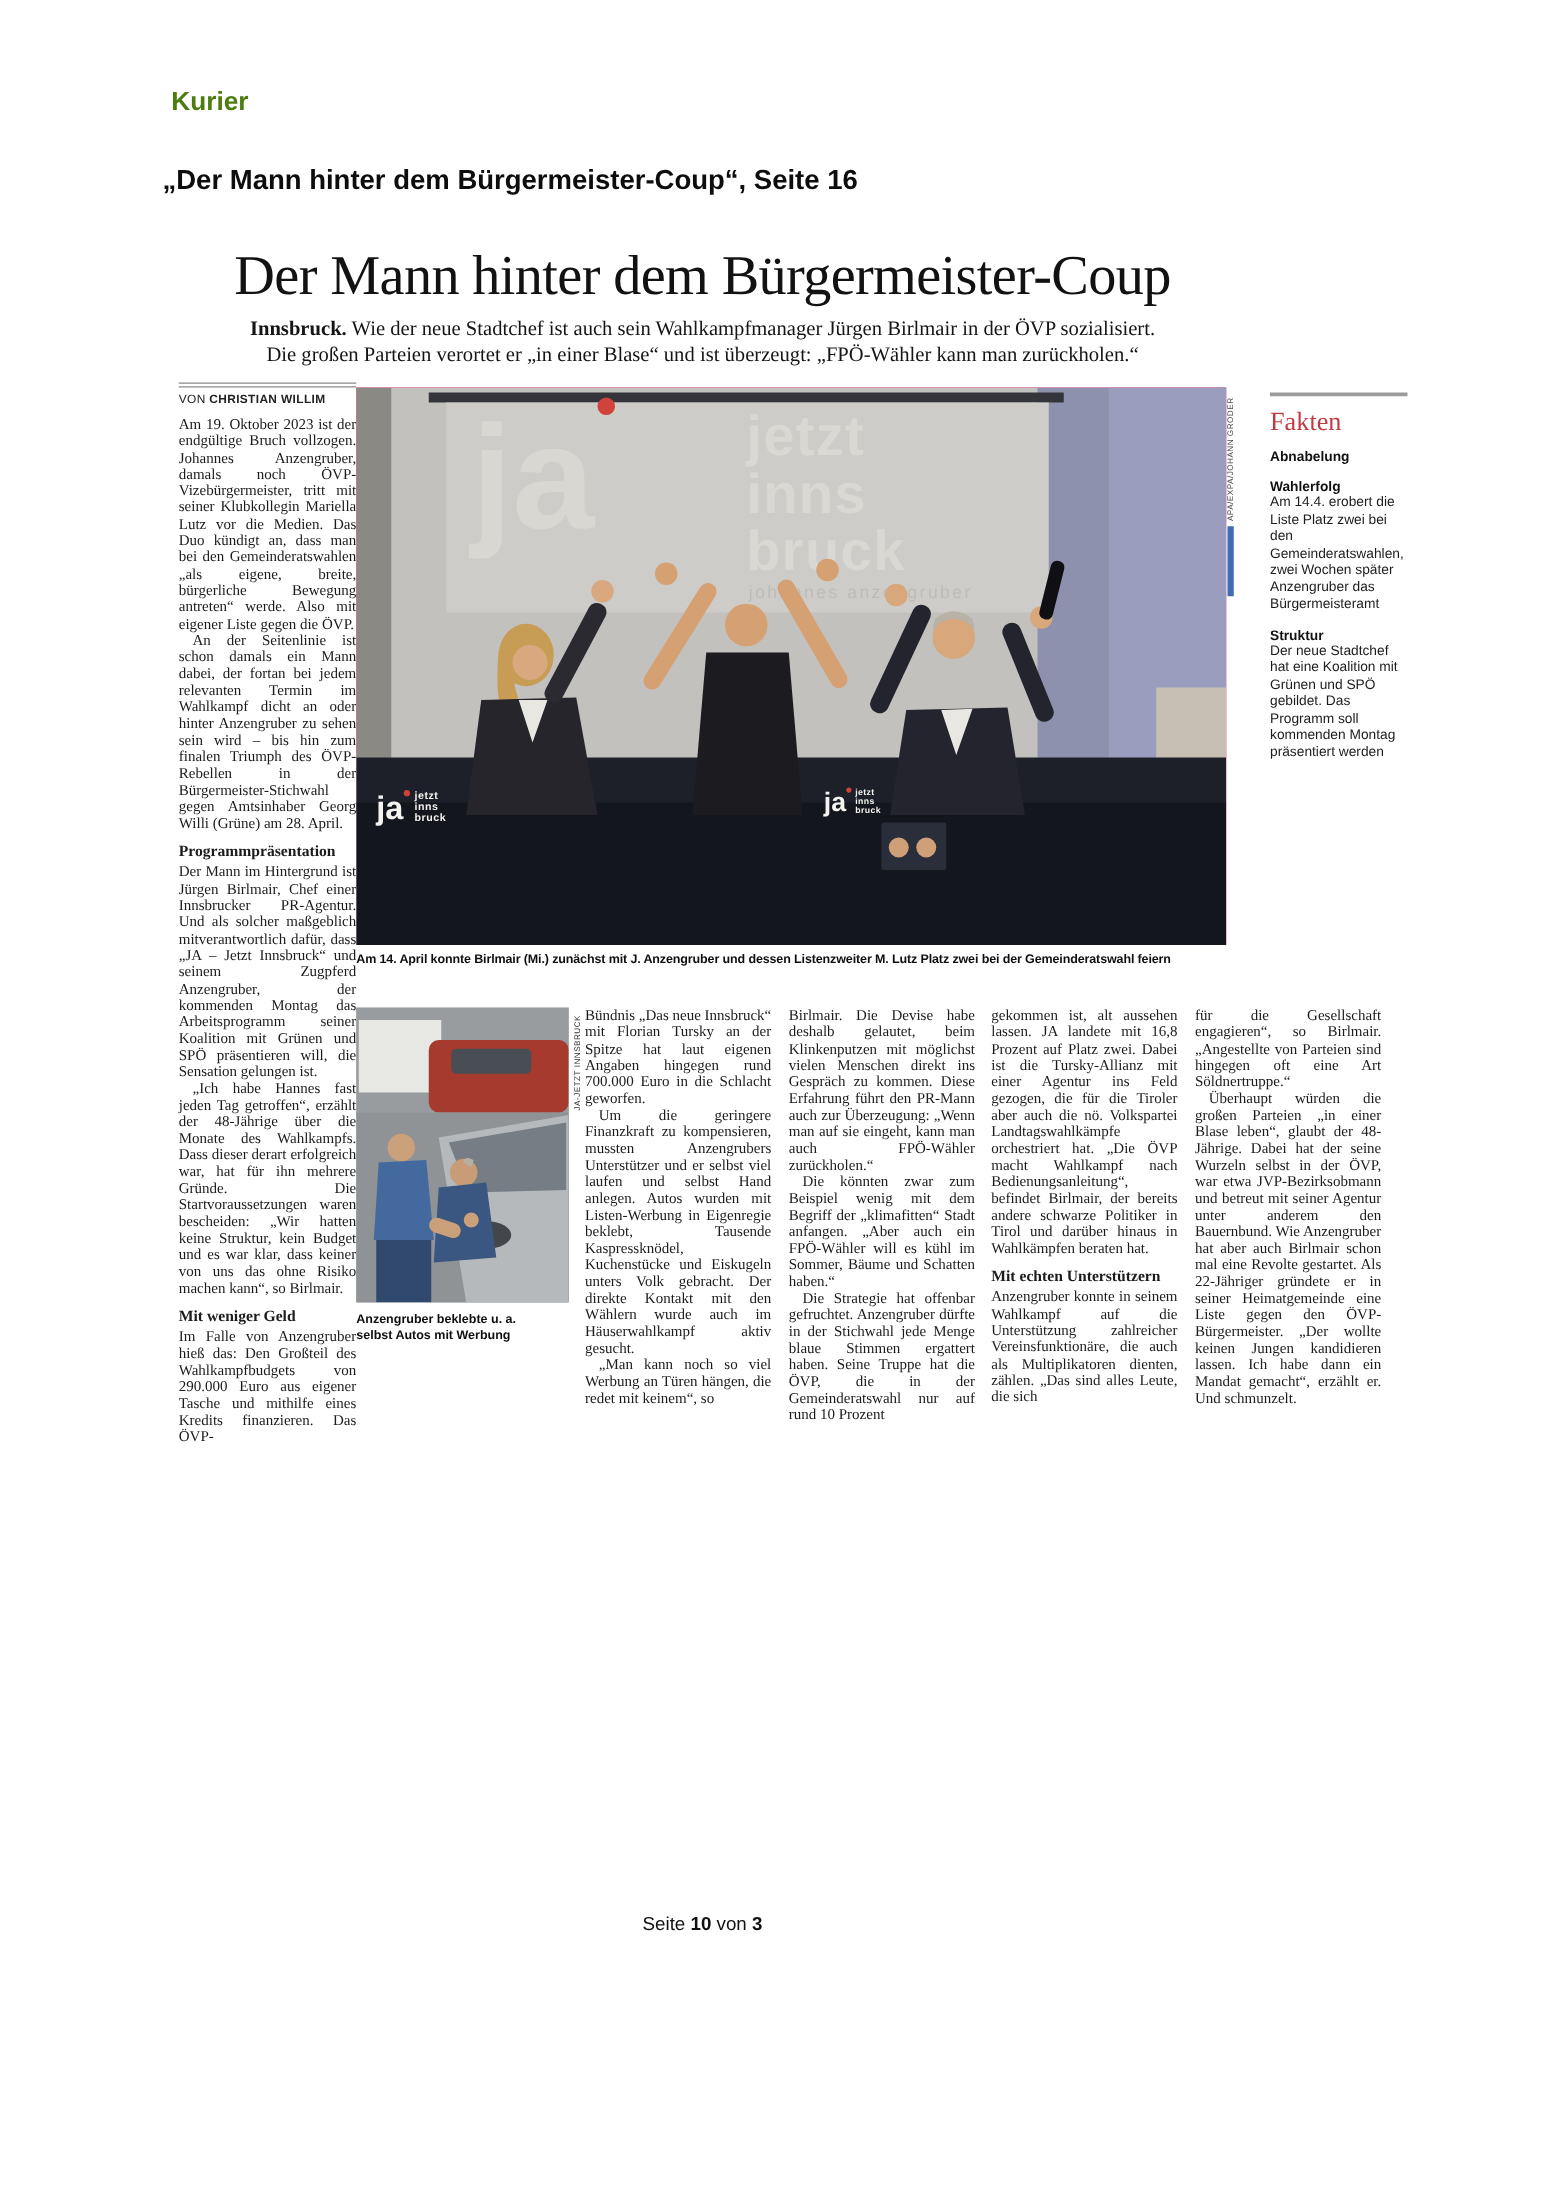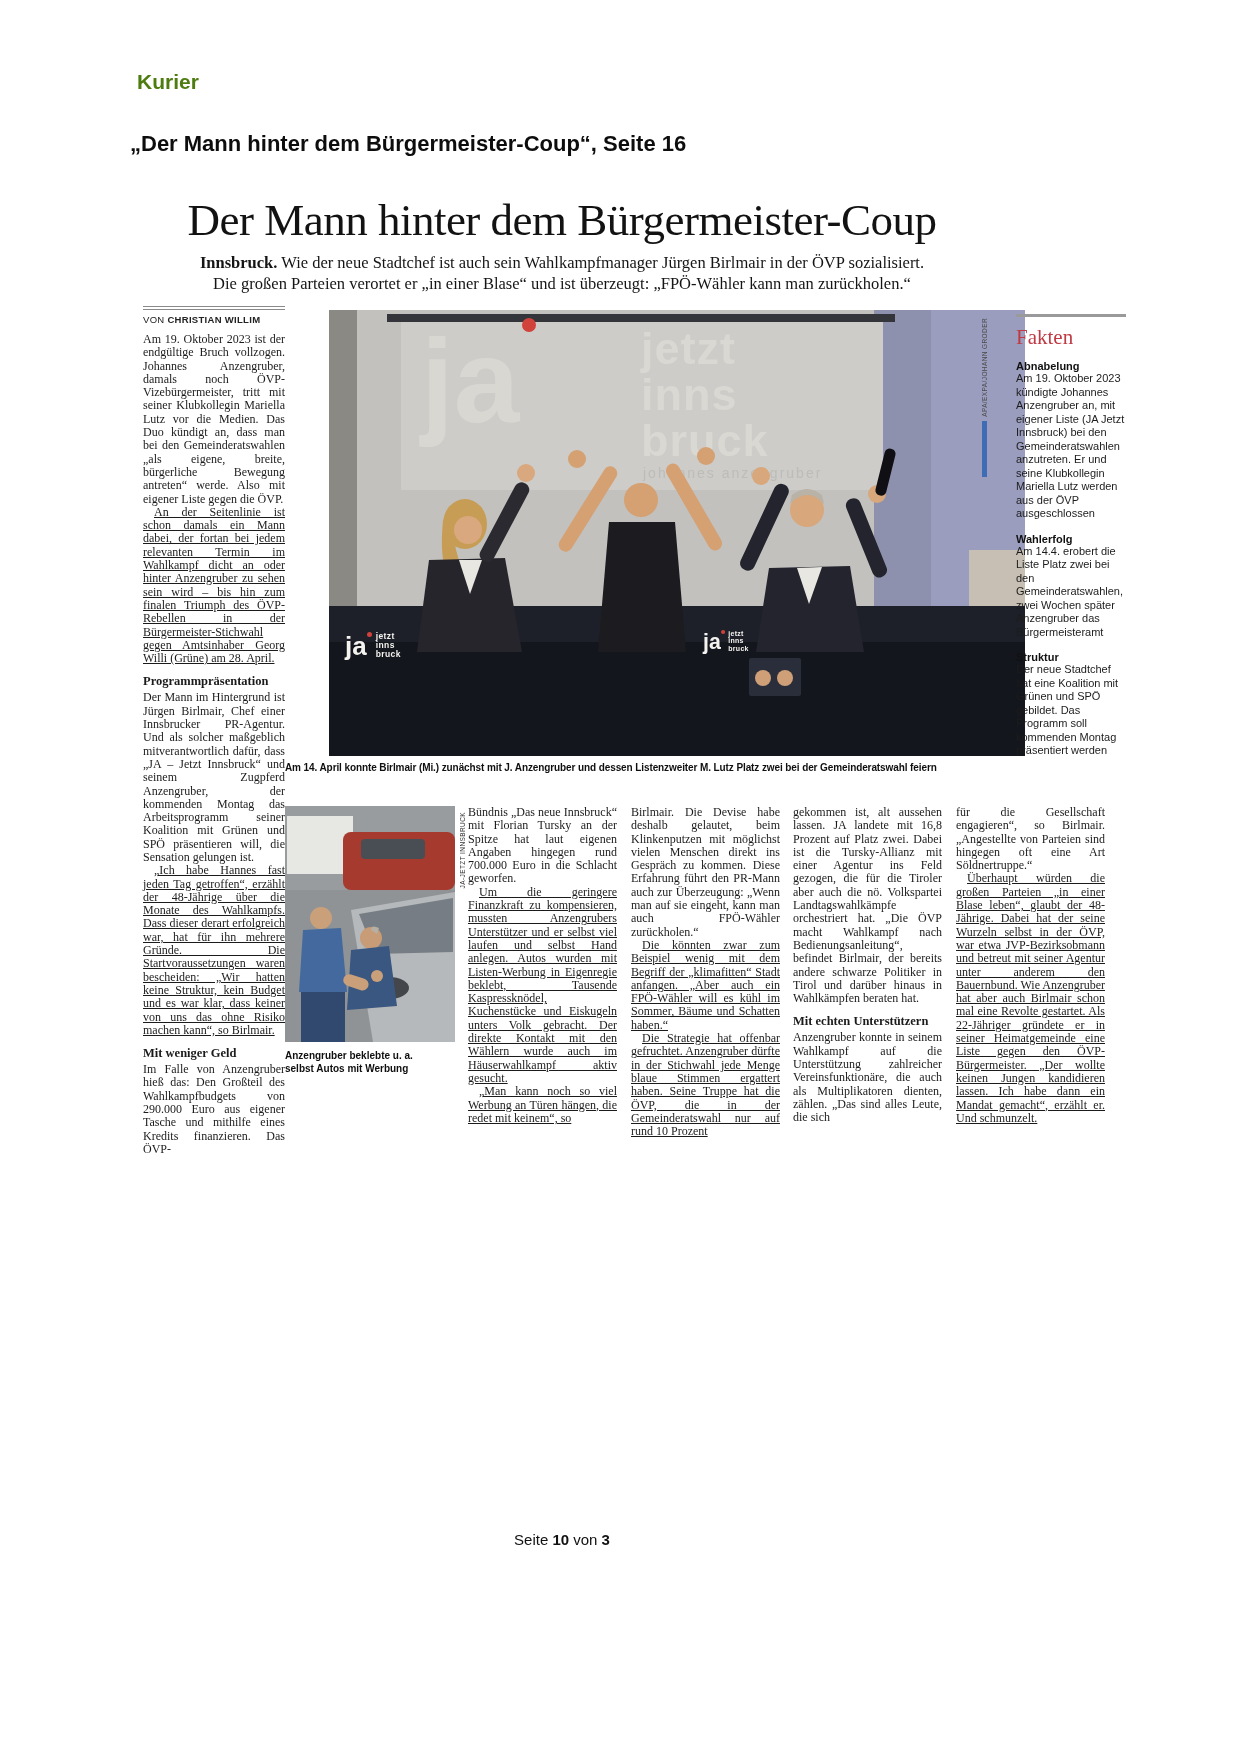--- a/index.html
+++ b/index.html
@@ -41,7 +41,7 @@
   .byline b { font-weight:bold; }
 
   
-  .photo-main { left:285px; top:310px; width:696px; height:446px; overflow:hidden; background:#be185d;margin-left:44px; }
+  .photo-main { left:285px; top:310px; width:696px; height:446px; overflow:hidden; background:#be185d; }
   .photo-main svg { position:absolute; left:0; top:0; }
   .scr-ja   { position:absolute; left:92px; top:8px;  font:bold 118px "Liberation Sans", sans-serif; color:#d8d7d2; line-height:1; }
   .scr-ja .dot { display:inline-block; width:14px; height:14px; border-radius:50%; background:#d0423a; vertical-align:90px; margin-left:3px; }

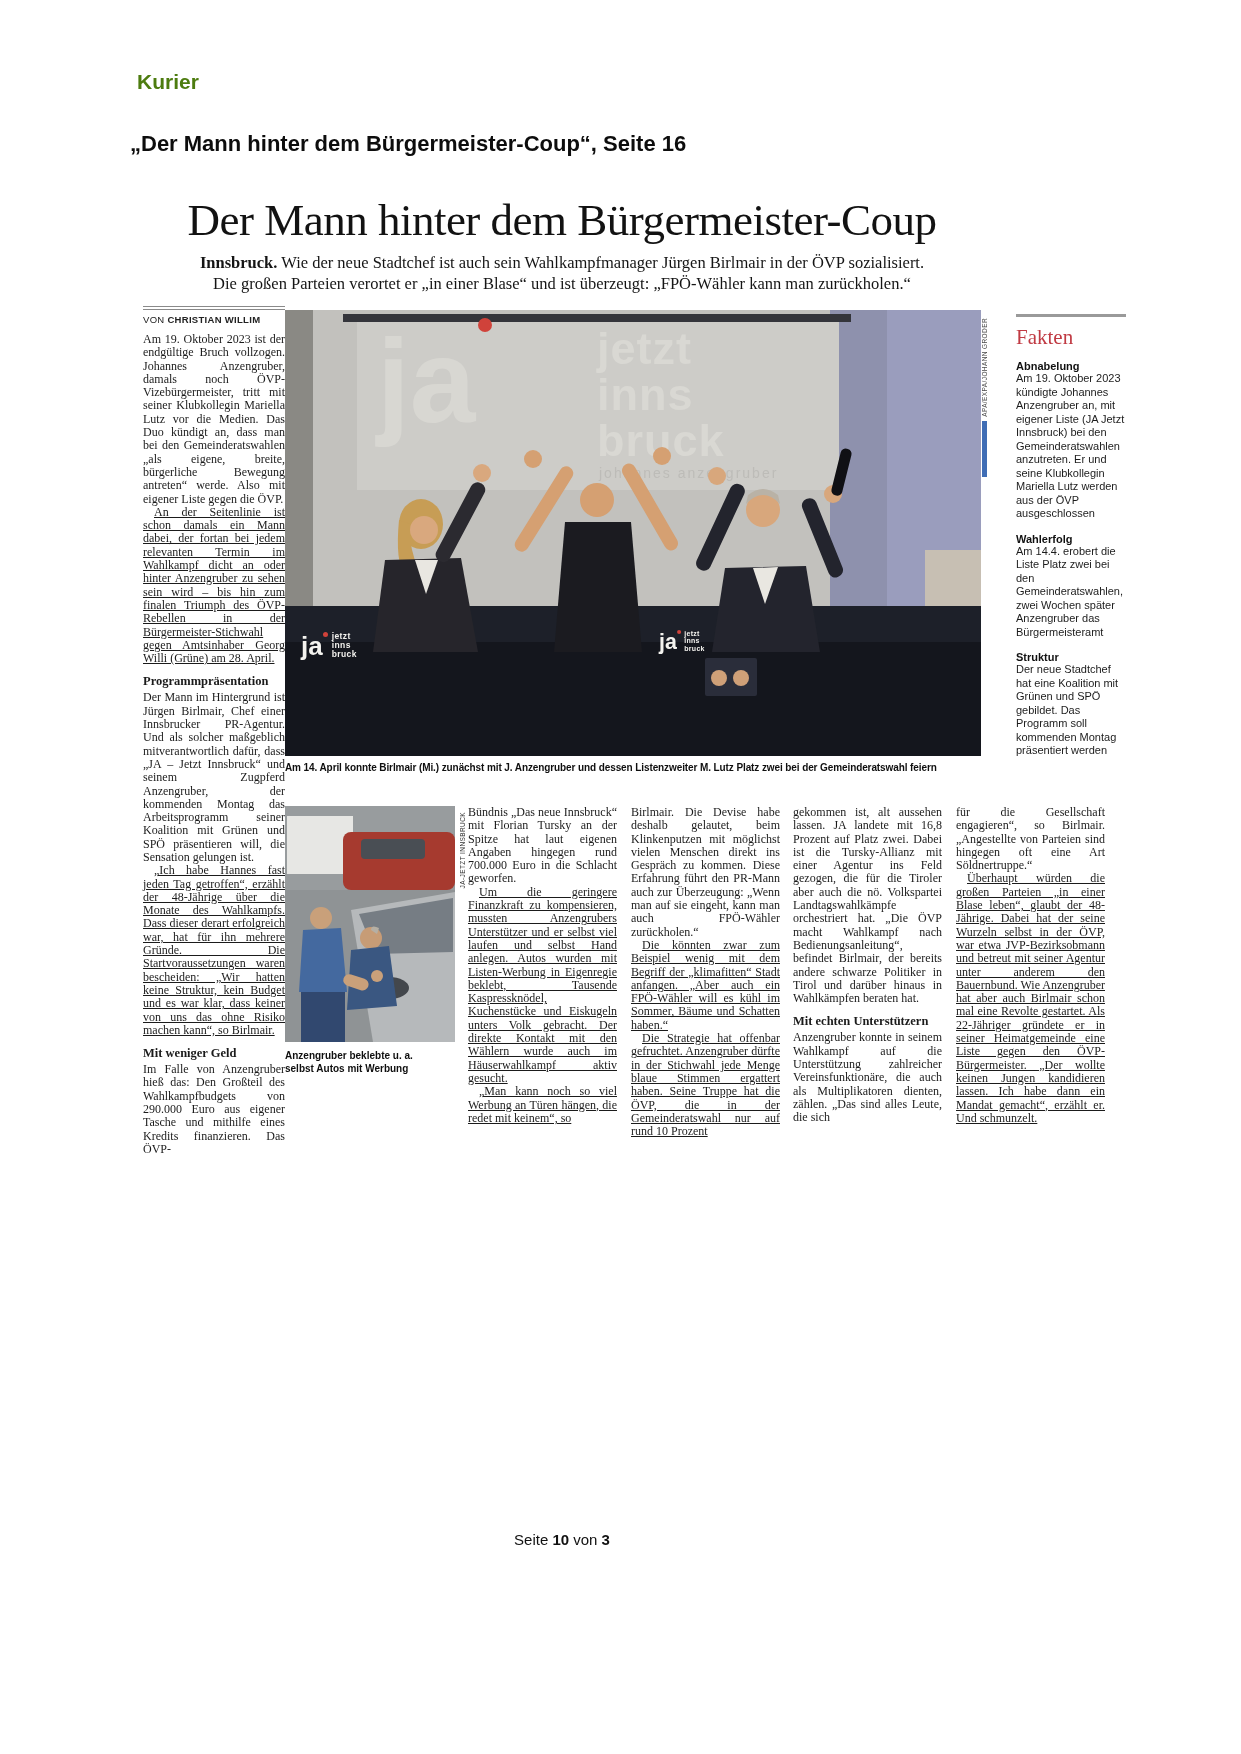--- a/index.html
+++ b/index.html
@@ -184,7 +184,6 @@
   <div class="topbar"></div>
   <div class="f-title">Fakten</div>
   <div class="f-head" style="margin-top:0">Abnabelung</div>
-  <div class="f-text">Am 19. Oktober 2023 kündigte Johannes Anzengruber an, mit eigener Liste (JA Jetzt Innsbruck) bei den Gemeinderatswahlen anzutreten. Er und seine Klubkollegin Mariella Lutz werden aus der ÖVP ausgeschlossen</div>
   <div class="f-head">Wahlerfolg</div>
   <div class="f-text">Am 14.4. erobert die Liste Platz zwei bei den Gemeinderatswahlen, zwei Wochen später Anzengruber das Bürgermeisteramt</div>
   <div class="f-head">Struktur</div>

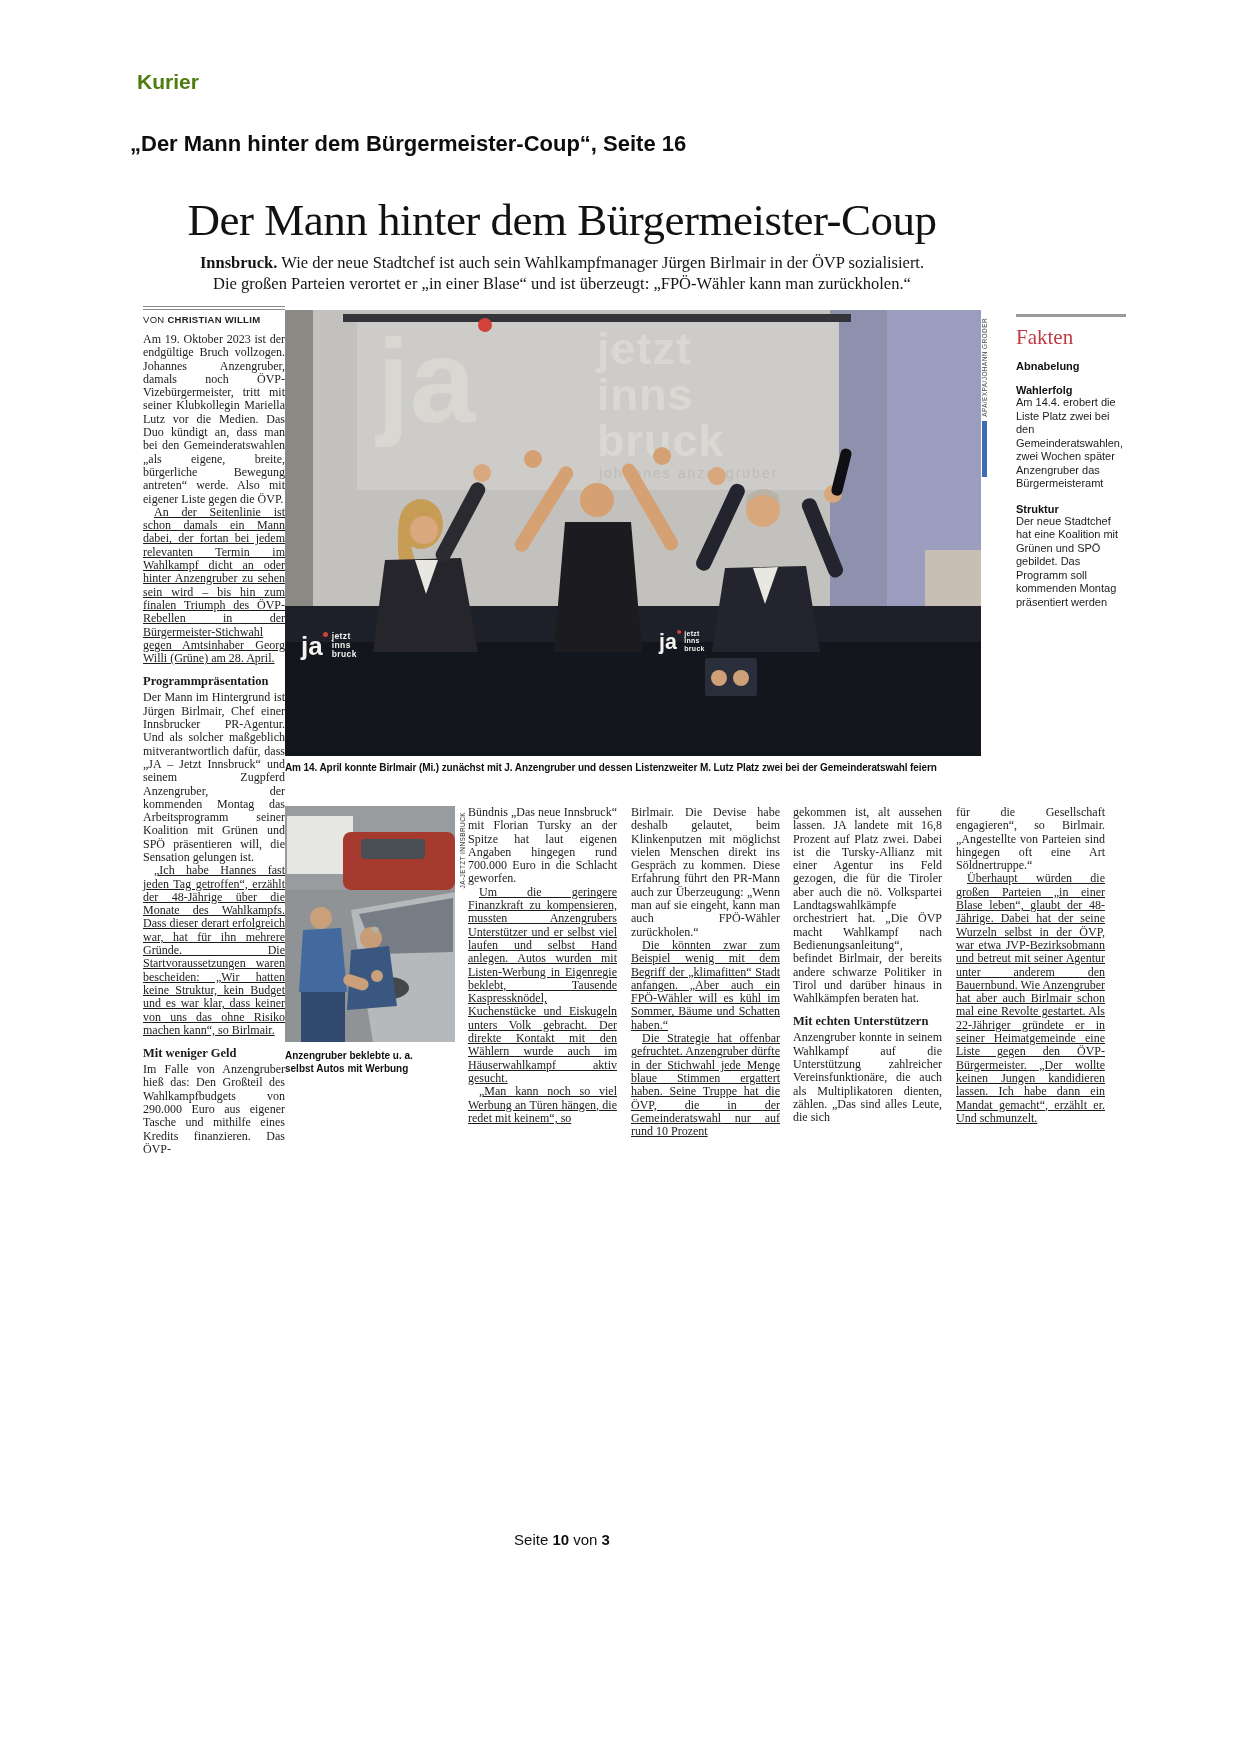--- a/index.html
+++ b/index.html
@@ -28,7 +28,7 @@
   .ncol { font-size:12px; line-height:13.3px; text-align:justify;
           hyphens:auto; -webkit-hyphens:auto; overflow-wrap:break-word; color:#1b1b1b; }
   .ncol p { margin:0; }
-  .ncol p.ind { text-indent:11px;text-decoration:underline; }
+  .ncol p.ind { text-indent:11px; }
   .ncol h3 { font:bold 12.5px "Liberation Serif", serif; margin:9px 0 2px 0; text-align:left; }
   .col1 { left:143px; top:306px; width:142px; }
   .colB { left:468px; top:806px; width:149px; }

